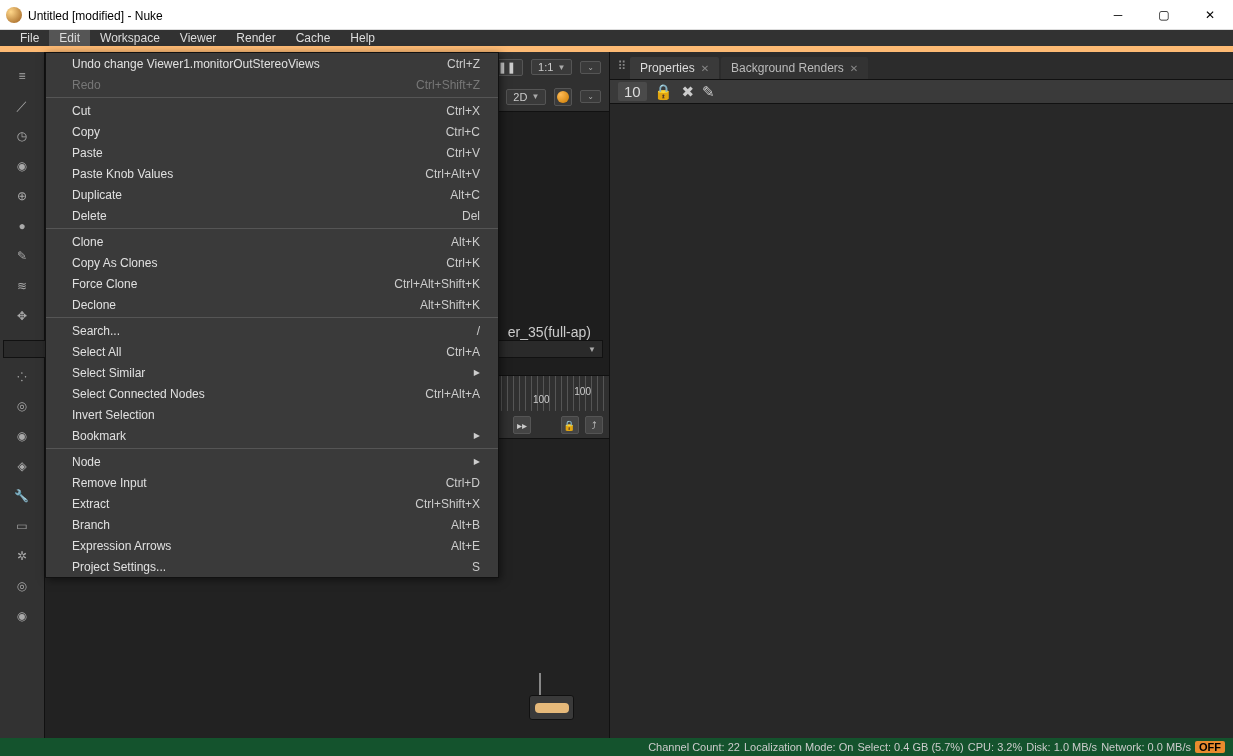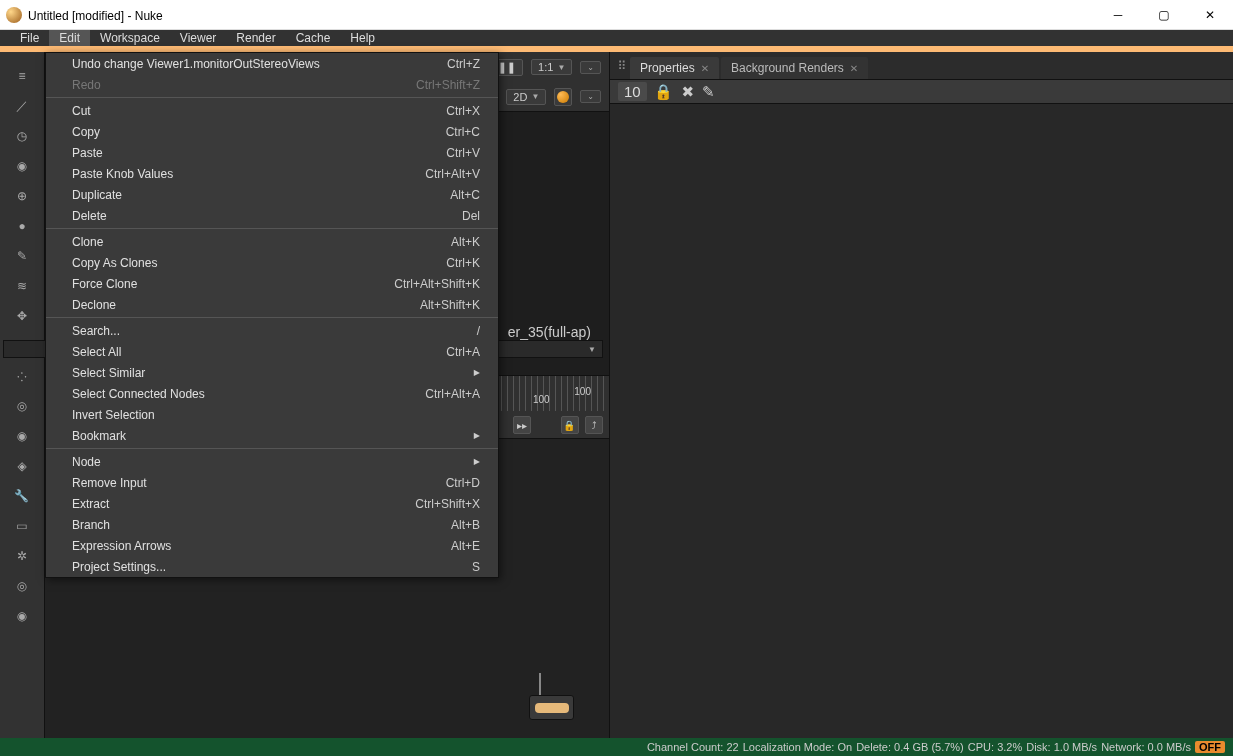--- a/index.html
+++ b/index.html
@@ -311,7 +311,7 @@
 <div class="statusbar">
   <span class="seg"><span>Channel Count:</span> <span>22</span></span>
   <span class="seg"><span>Localization Mode:</span> <span>On</span></span>
-  <span class="seg"><span>Delete:</span> <span>0.4 GB (5.7%)</span></span>
+  <span class="seg"><span>Select:</span> <span>0.4 GB (5.7%)</span></span>
   <span class="seg"><span>CPU:</span> <span>3.2%</span></span>
   <span class="seg"><span>Disk:</span> <span>1.0 MB/s</span></span>
   <span class="seg"><span>Network:</span> <span>0.0 MB/s</span></span>

